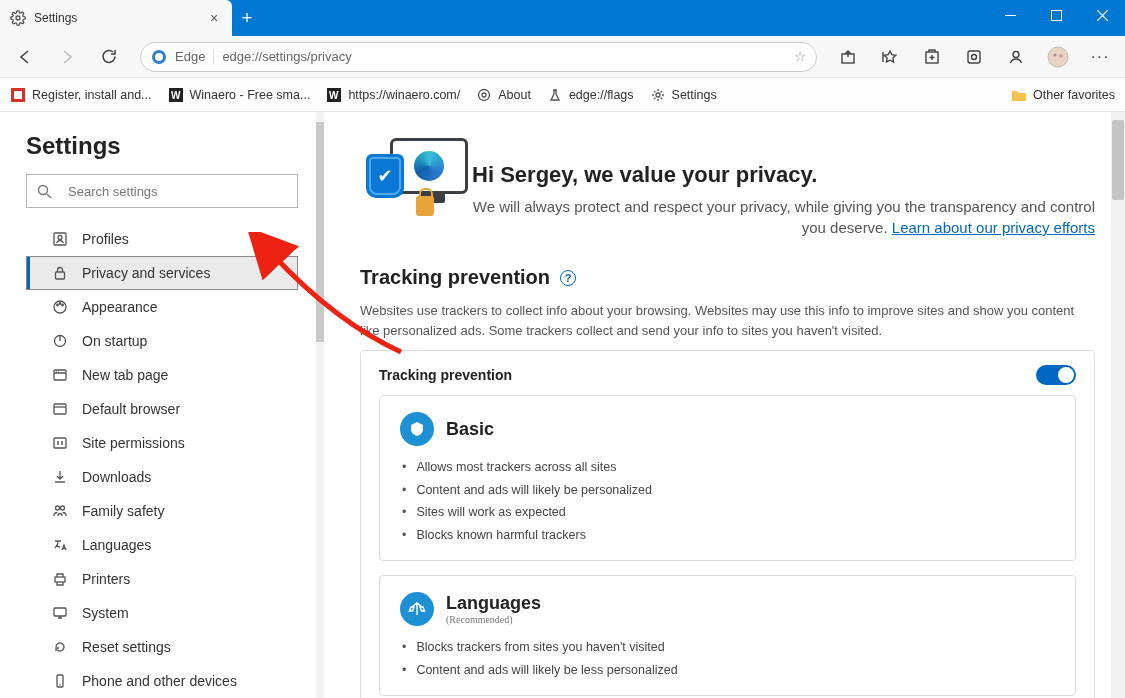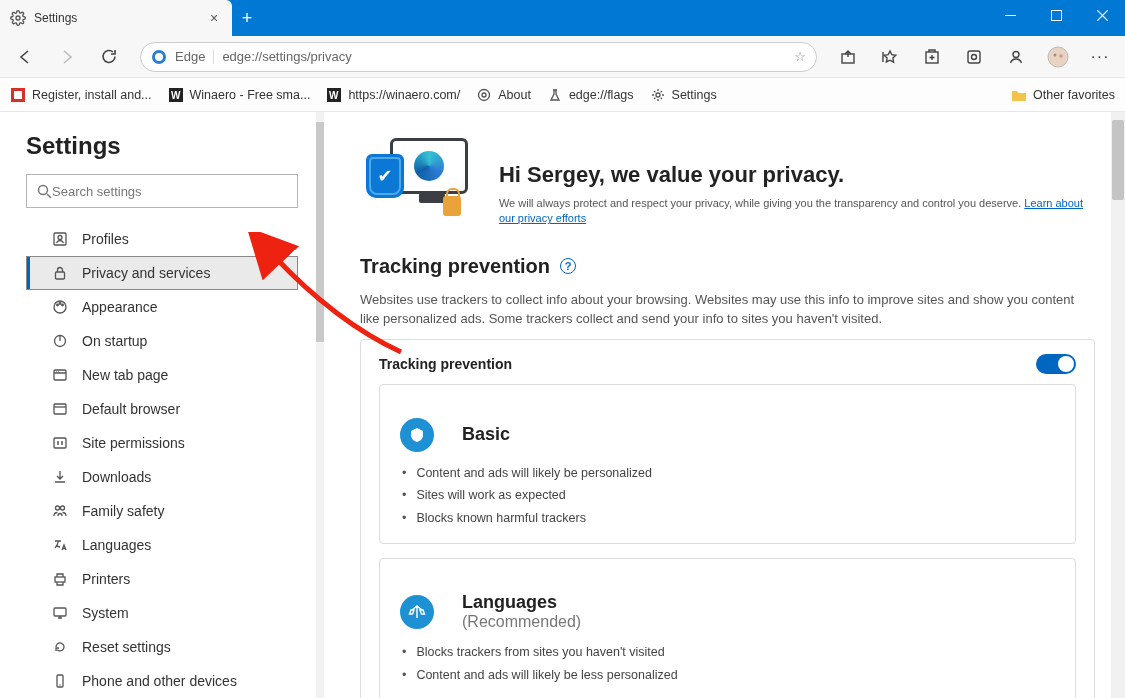--- a/index.html
+++ b/index.html
@@ -38,7 +38,7 @@
 .sbscroll { position:absolute; right:0; top:0; width:8px; height:100%; background:#f2f2f2; }
 .sbthumb { position:absolute; right:0; top:10px; width:8px; height:220px; background:#c9c9c9; }
 .sb-title { font-size: 24px; font-weight:600; margin-bottom: 14px; }
-.sb-search { border:1px solid #b5b5b5; height:34px; display:flex; align-items:center; padding:0 10px; gap:0; color:#777; margin-bottom:14px; }
+.sb-search { border:1px solid #b5b5b5; height:34px; display:flex; align-items:center; padding:0 10px; gap:16px; color:#777; margin-bottom:14px; }
 .sb-list { display:flex; flex-direction:column; }
 .sb-item { display:flex; align-items:center; gap:14px; height:34px; padding:0 6px 0 24px; font-size:14px; color:#333; border:1px solid transparent; }
 .sb-item .sic { width:17px; height:17px; display:inline-flex; align-items:center; justify-content:center; color:#555; }

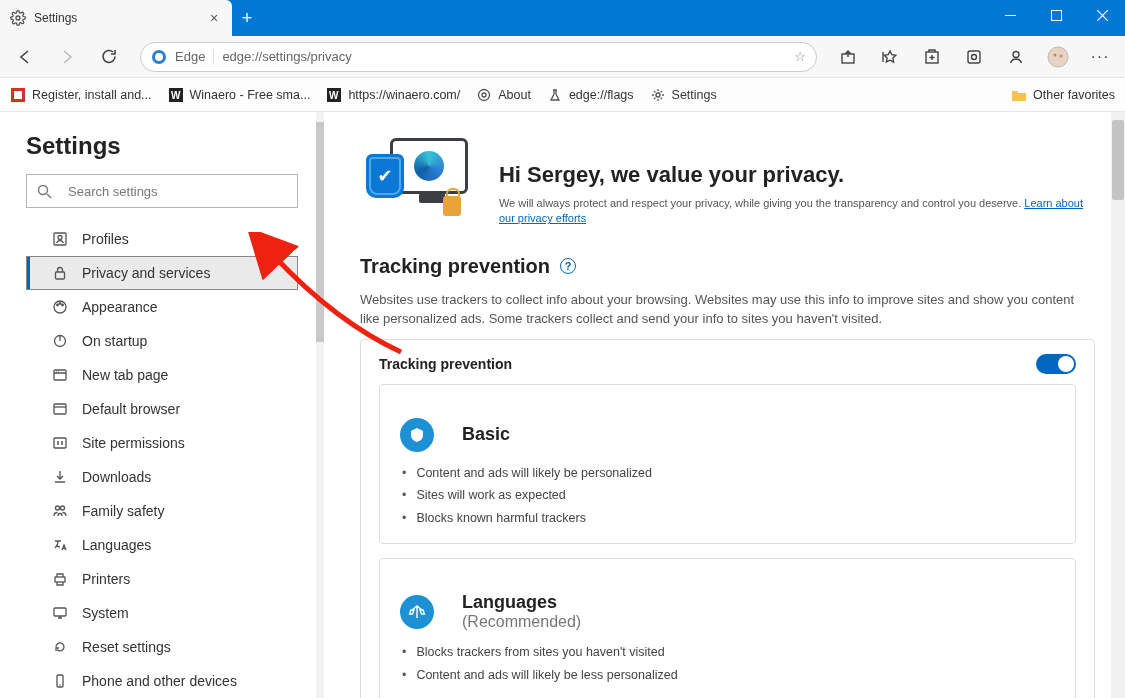--- a/index.html
+++ b/index.html
@@ -61,7 +61,7 @@
 .lockico::before { content:""; position:absolute; top:-8px; left:3px; width:10px; height:10px; border:2px solid #e8a33a; border-bottom:none; border-radius:6px 6px 0 0; }
 
 .hero-text h2 { font-size:22px; font-weight:600; margin-bottom:8px;margin-top:32px; }
-.hero-text p { font-size:11px; color:#555; line-height:1.4; }
+.hero-text p { font-size:15px; color:#555; line-height:1.4;text-align:right; }
 .hero-text a { color:#0067c0; text-decoration:underline; }
 
 .section-title { font-size:20px; font-weight:600; margin-bottom:12px; display:flex; align-items:center; gap:10px; }

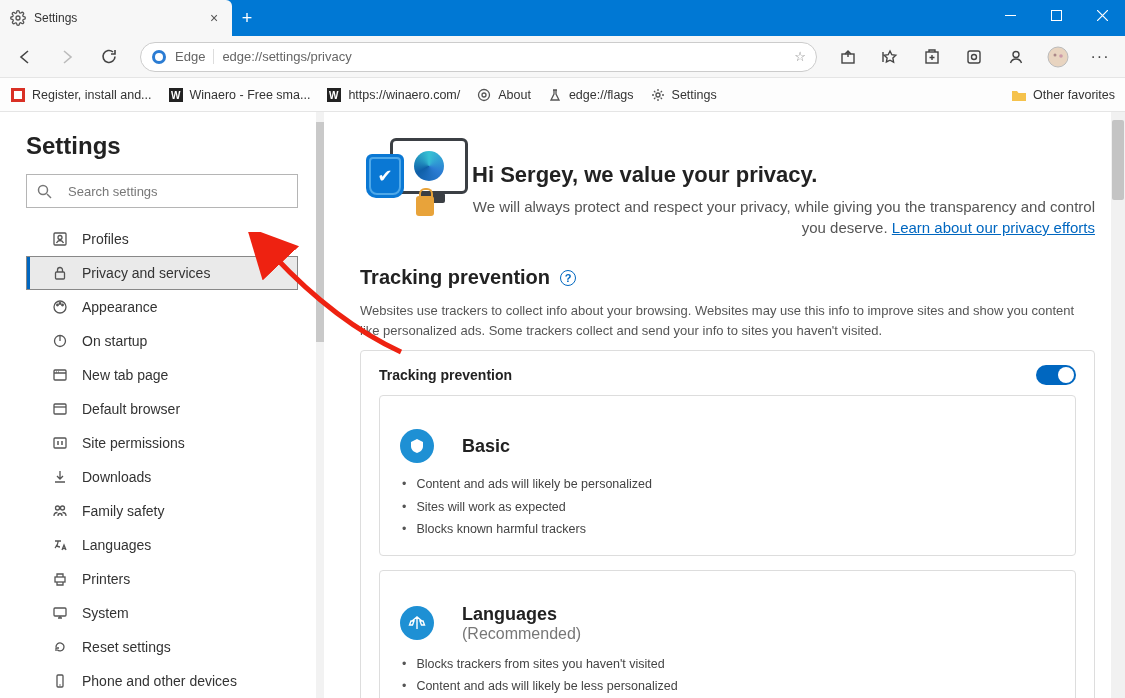--- a/index.html
+++ b/index.html
@@ -74,7 +74,7 @@
 .toggle::after { content:""; position:absolute; right:2px; top:2px; width:16px; height:16px; background:#fff; border-radius:50%; }
 
 .level { border:1px solid #ddd; border-radius:4px; padding:16px 20px 14px 20px; margin-bottom:14px; }
-.level-head { display:flex; align-items:center; gap:28px; margin-bottom:10px;margin-top:17px; }
+.level-head { display:flex; align-items:center; gap:12px; margin-bottom:10px; }
 .level-icon { width:34px; height:34px; border-radius:50%; background:#1e90d4; display:flex; align-items:center; justify-content:center; color:#fff; font-size:16px; }
 .level-title { font-size:18px; font-weight:600; }
 .level-sub { font-size:16px; color:#777; }

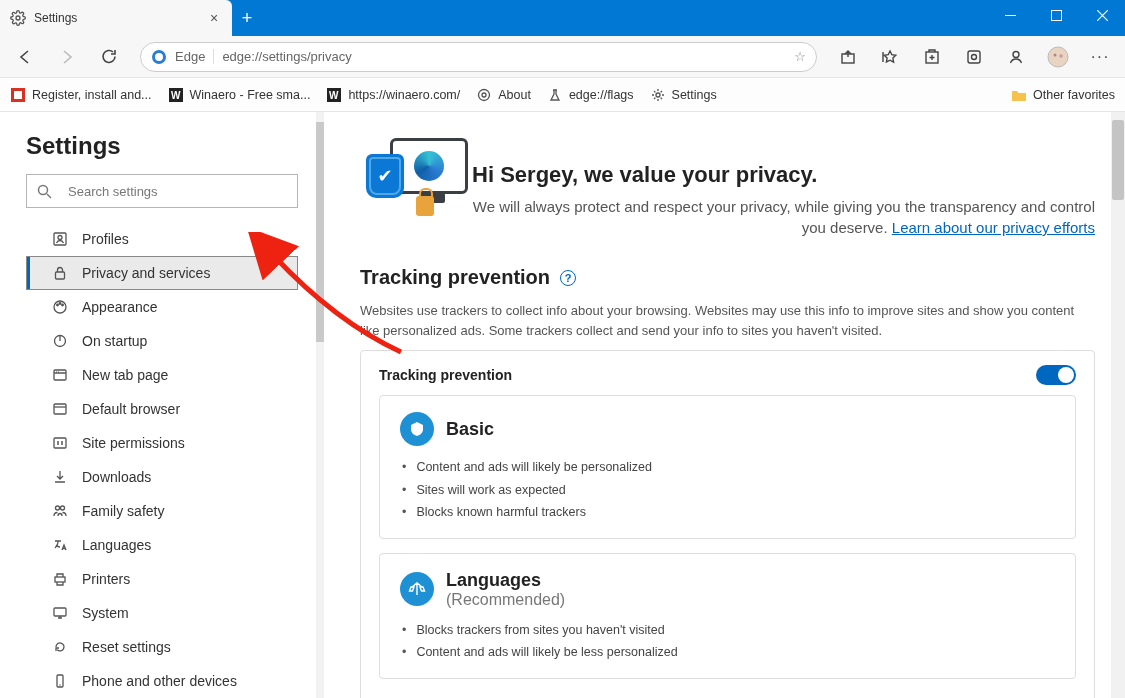--- a/index.html
+++ b/index.html
@@ -446,6 +446,7 @@
           </div>
         </div>
         <ul>
+          <li>Allows most trackers across all sites</li>
           <li>Content and ads will likely be personalized</li>
           <li>Sites will work as expected</li>
           <li>Blocks known harmful trackers</li>

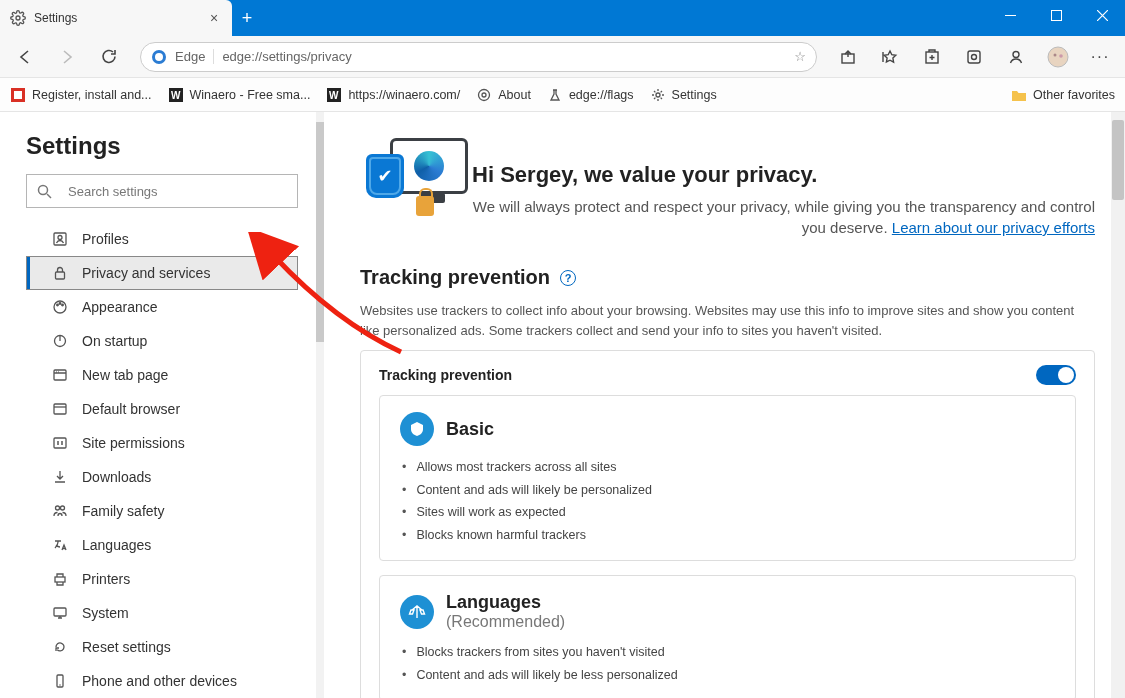--- a/index.html
+++ b/index.html
@@ -77,7 +77,7 @@
 .level-head { display:flex; align-items:center; gap:12px; margin-bottom:10px; }
 .level-icon { width:34px; height:34px; border-radius:50%; background:#1e90d4; display:flex; align-items:center; justify-content:center; color:#fff; font-size:16px; }
 .level-title { font-size:18px; font-weight:600; }
-.level-sub { font-size:16px; color:#777; }
+.level-sub { font-size:10px; color:#777;font-family:Liberation Serif, serif; }
 .level ul { list-style:none; font-size:12.5px; color:#444; line-height:1.8; padding-left:2px; }
 .level li::before { content:"•"; color:#555; margin-right:10px; }
 

